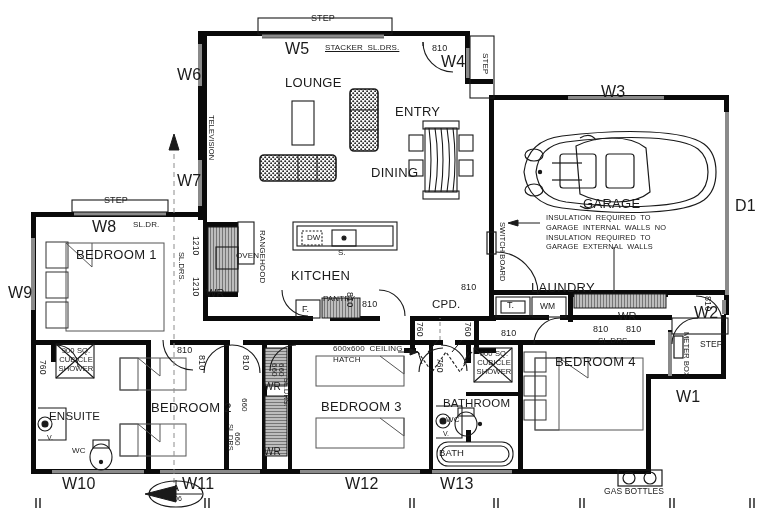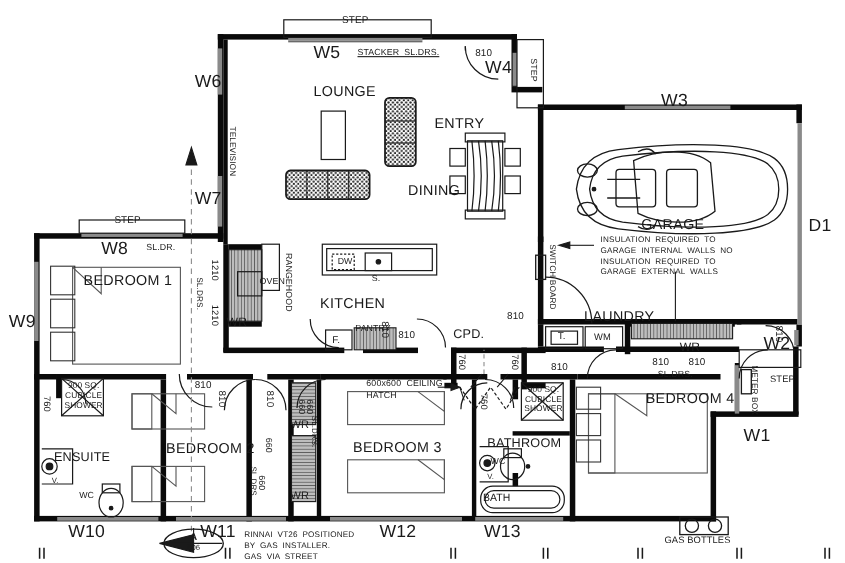--- a/index.html
+++ b/index.html
@@ -337,7 +337,7 @@
   <div class="lbl room" style="left:583px;top:197px;">GARAGE</div>
   <div class="lbl room" style="left:291px;top:269px;">KITCHEN</div>
   <div class="lbl room" style="left:531px;top:281px;">LAUNDRY</div>
-  <div class="lbl room-sm" style="left:412px;top:299px;">CPD.</div>
+  <div class="lbl room-sm" style="left:432px;top:299px;">CPD.</div>
   <div class="lbl room" style="left:76px;top:248px;">BEDROOM 1</div>
   <div class="lbl room" style="left:151px;top:401px;">BEDROOM 2</div>
   <div class="lbl room" style="left:321px;top:400px;">BEDROOM 3</div>

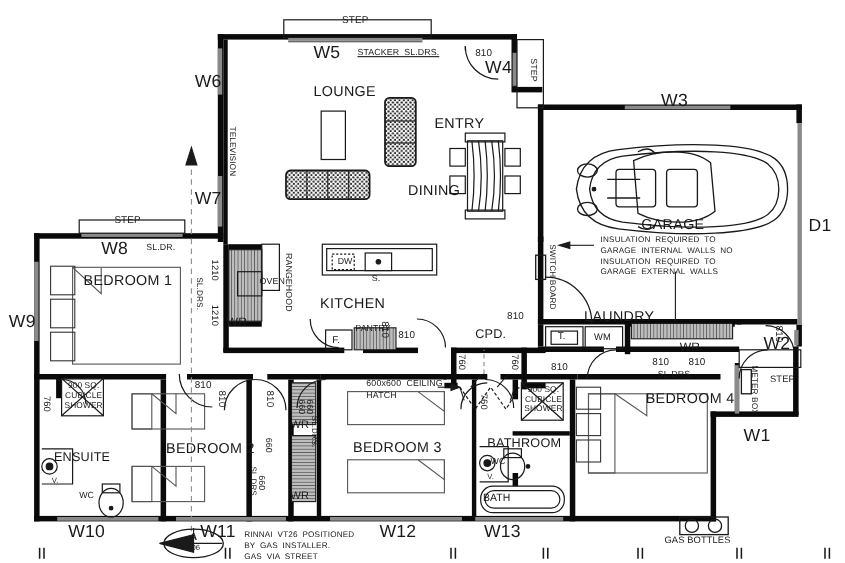--- a/index.html
+++ b/index.html
@@ -341,7 +341,7 @@
   <div class="lbl room" style="left:76px;top:248px;">BEDROOM 1</div>
   <div class="lbl room" style="left:151px;top:401px;">BEDROOM 2</div>
   <div class="lbl room" style="left:321px;top:400px;">BEDROOM 3</div>
-  <div class="lbl room" style="left:555px;top:355px;margin-left:32px;">BEDROOM 4</div>
+  <div class="lbl room" style="left:555px;top:355px;">BEDROOM 4</div>
   <div class="lbl room-sm" style="left:49px;top:411px;">ENSUITE</div>
   <div class="lbl room-sm" style="left:443px;top:398px;">BATHROOM</div>
 

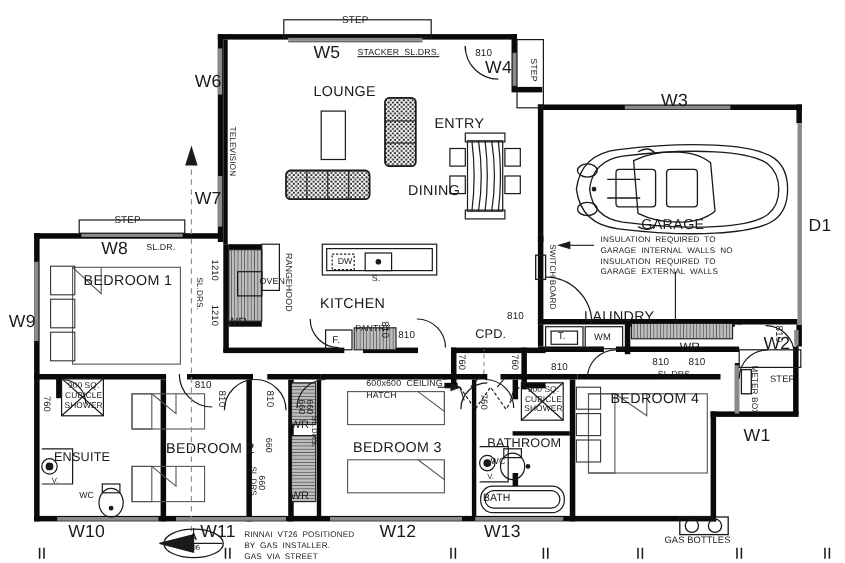--- a/index.html
+++ b/index.html
@@ -397,9 +397,6 @@
 GARAGE  EXTERNAL  WALLS</div>
   <div class="lbl note" style="left:333px;top:344px;font-size:8px;">600x600  CEILING
 HATCH</div>
-  <div class="lbl note" style="left:222px;top:481px;">RINNAI  VT26  POSITIONED
-BY  GAS  INSTALLER.
-GAS  VIA  STREET</div>
 
   <div class="lbl tiny" style="left:311px;top:14px;font-size:9px;">STEP</div>
   <div class="lbl tiny" style="left:104px;top:196px;font-size:9px;">STEP</div>

